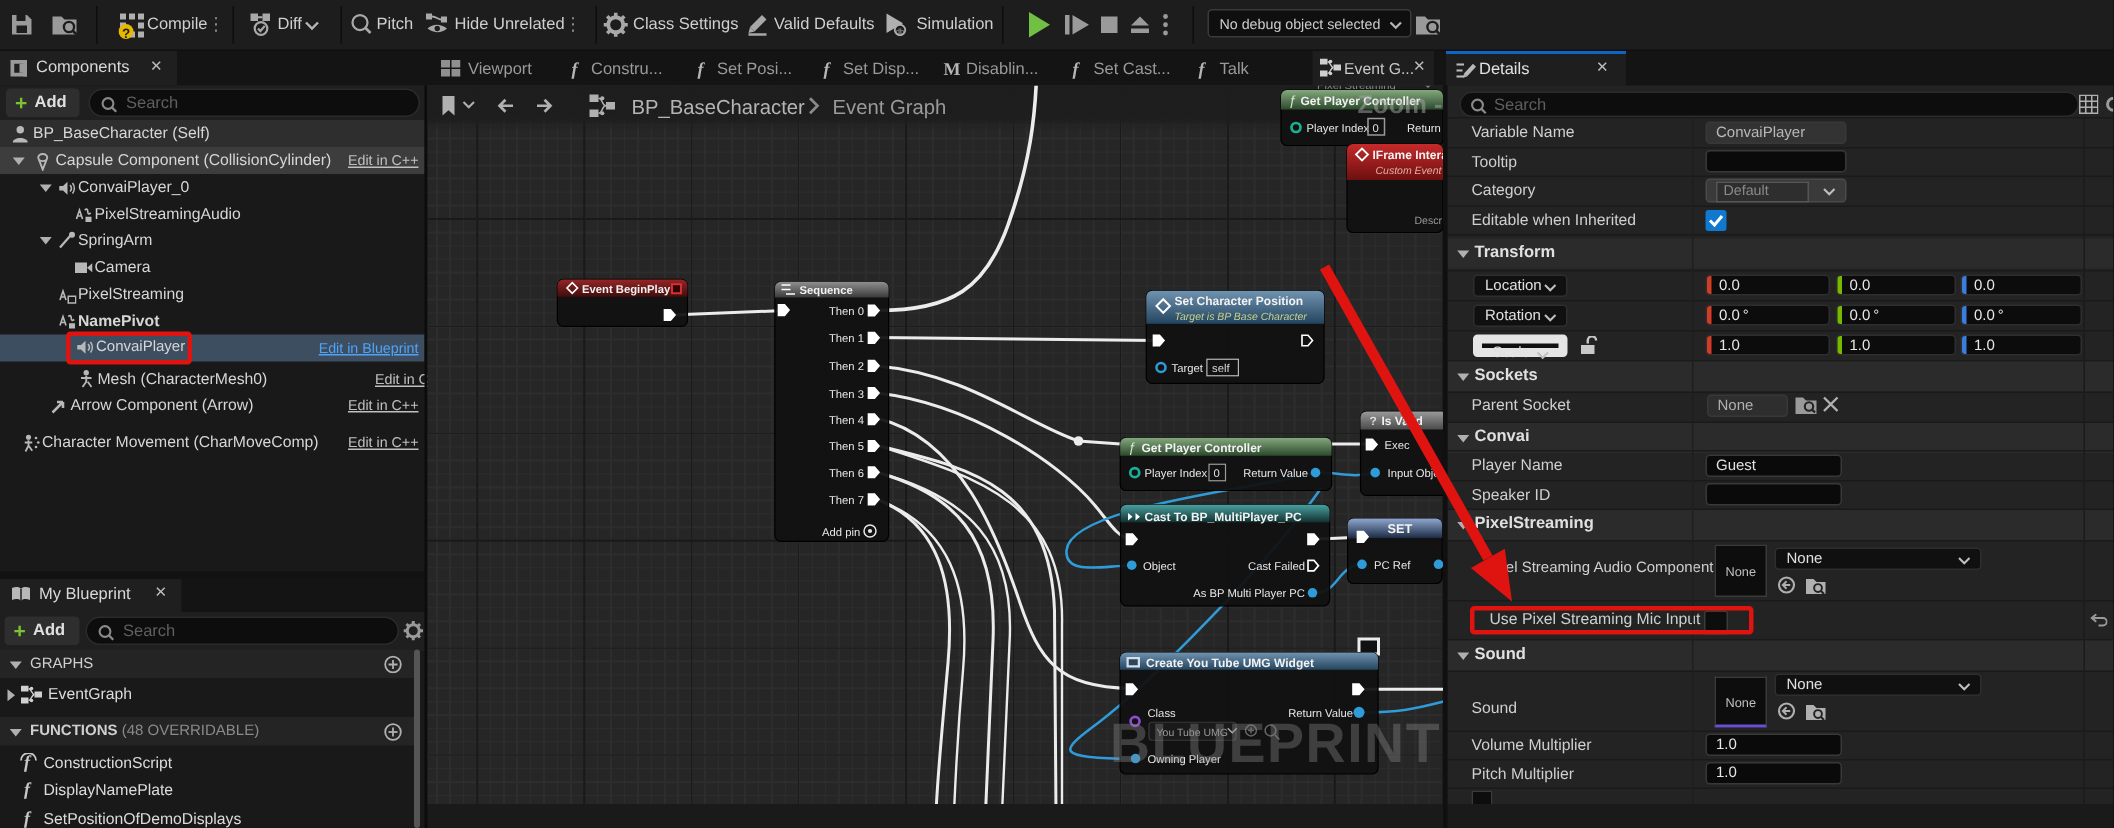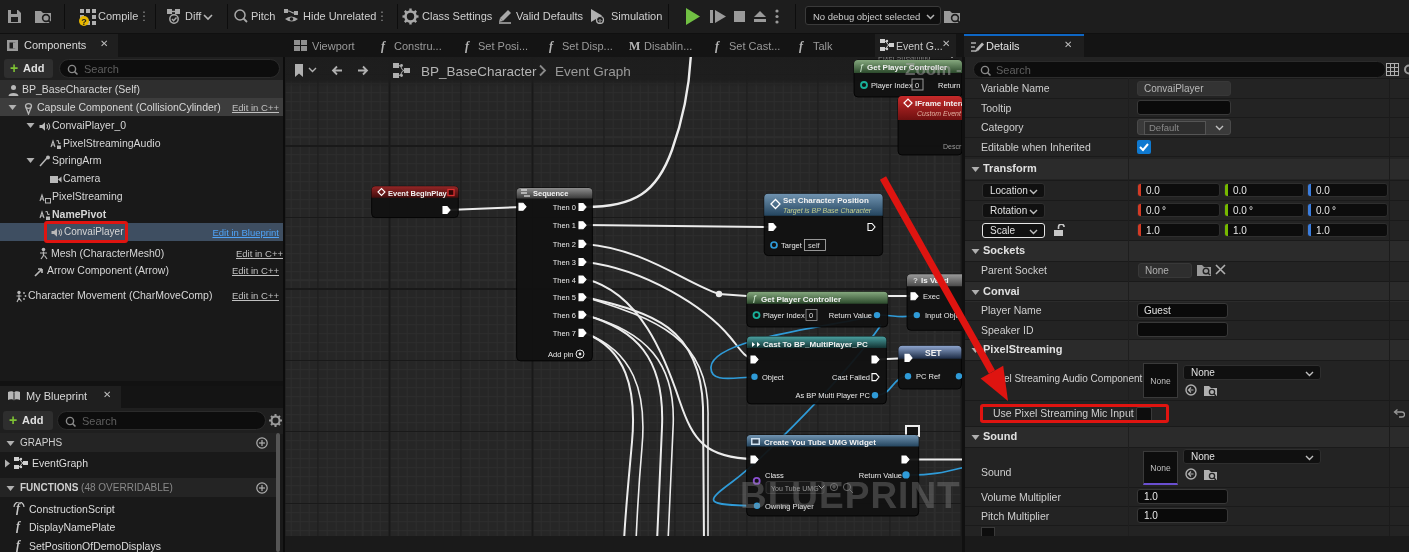--- a/index.html
+++ b/index.html
@@ -697,7 +697,7 @@
       <div class="numf" style="left:259px;top:146px;width:80px;height:14px;"><div class="numbar" style="background:#76b900"></div>0.0 °</div>
       <div class="numf" style="left:342px;top:146px;width:81px;height:14px;"><div class="numbar" style="background:#3b7ddd"></div>0.0 °</div>
       <div class="dtsep" style="top:163px"></div>
-      <div class="abs" style="left:17px;top:166px;width:63px;height:15px;background:#101010;border:1px solid #e5e5e5;border-radius:3px;box-sizing:border-box;">
+      <div class="abs" style="left:17px;top:166px;width:63px;height:15px;background:#101010;border:6px solid #e5e5e5;border-radius:3px;box-sizing:border-box;">
         <span class="abs" style="left:7px;top:1px;font-size:10px;color:#e0e0e0;">Scale</span>
         <svg class="abs" style="right:6px;top:5px" width="9" height="6">
           <path d="M1 1 l3.5 3.5 L8 1" stroke="#c0c0c0" stroke-width="1.4" fill="none"></path>

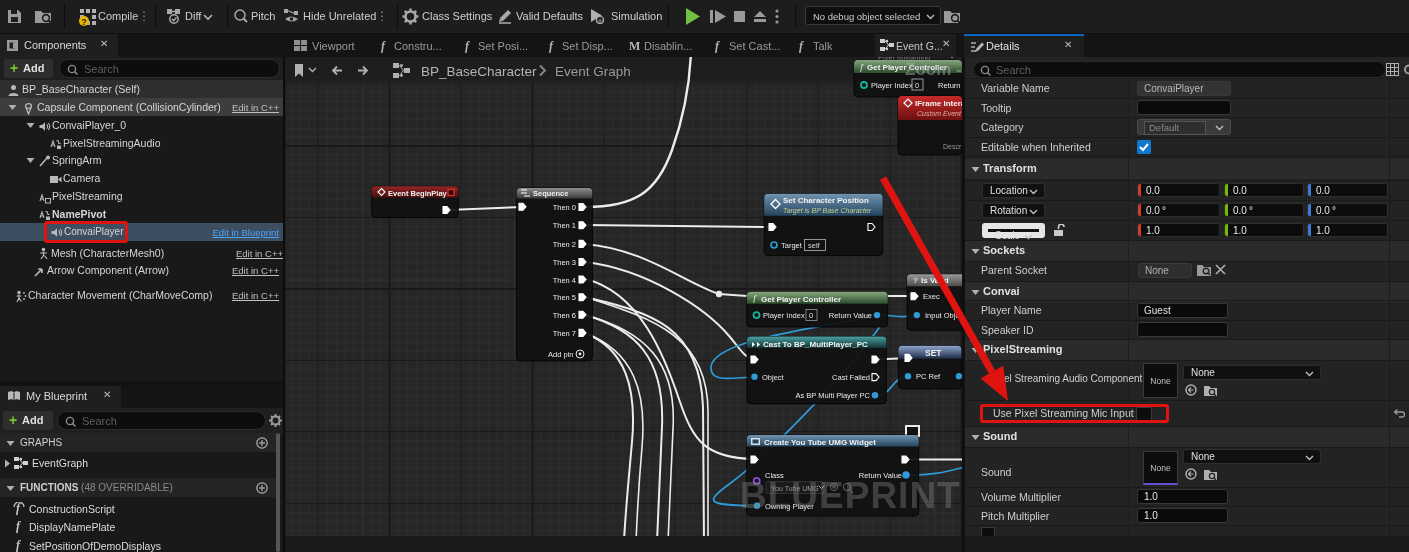--- a/index.html
+++ b/index.html
@@ -300,7 +300,7 @@
           <div class="abs" style="left:64px;top:3px;font-size:10px;color:#d6d6d6;white-space:nowrap;">ConvaiPlayer</div>
           <div class="editc" style="top:4px;color:#4fa3f7;">Edit in Blueprint</div>
         </div>
-        <div class="abs" style="left:4px;top:186.5px;width:283px;height:18px;">
+        <div class="abs" style="left:18px;top:186.5px;width:283px;height:18px;">
           <div class="abs" style="left:33px;top:2.5px"><svg width="13" height="13" style="flex:0 0 13px">
               <circle cx="6.5" cy="2.5" r="1.8" fill="#b8b8b8"></circle>
               <line x1="6.5" y1="4.5" x2="6.5" y2="9" stroke="#b8b8b8" stroke-width="1.3"></line>

